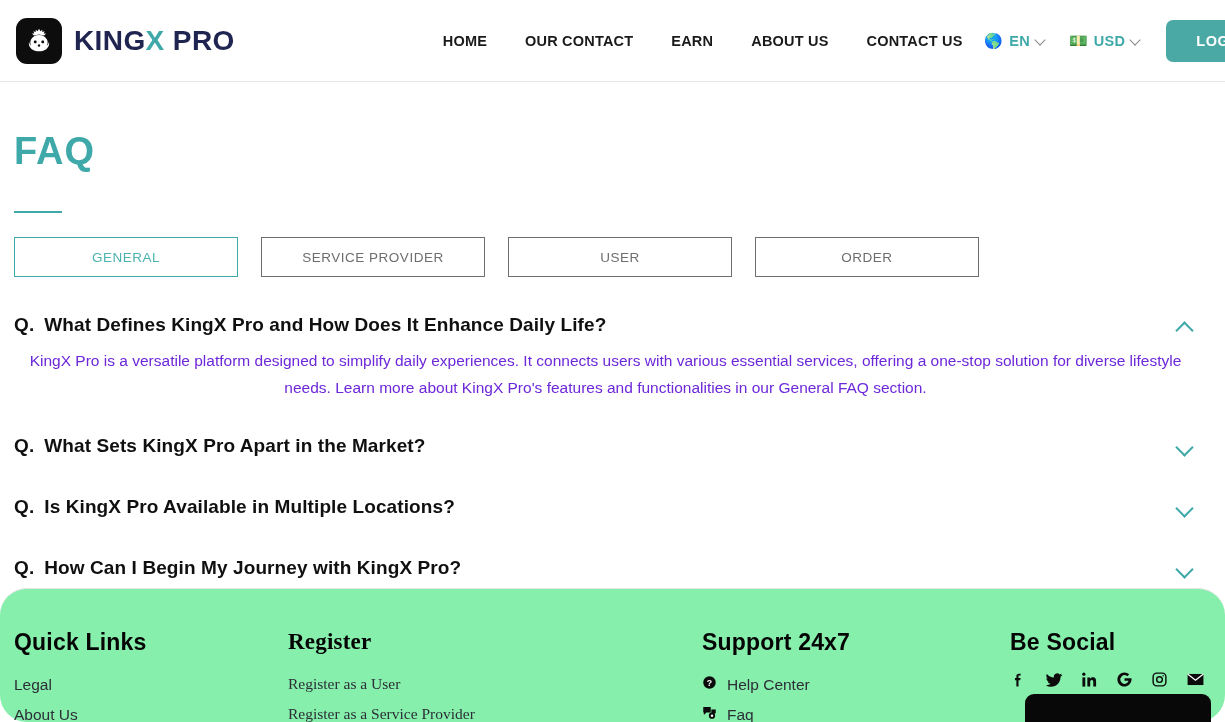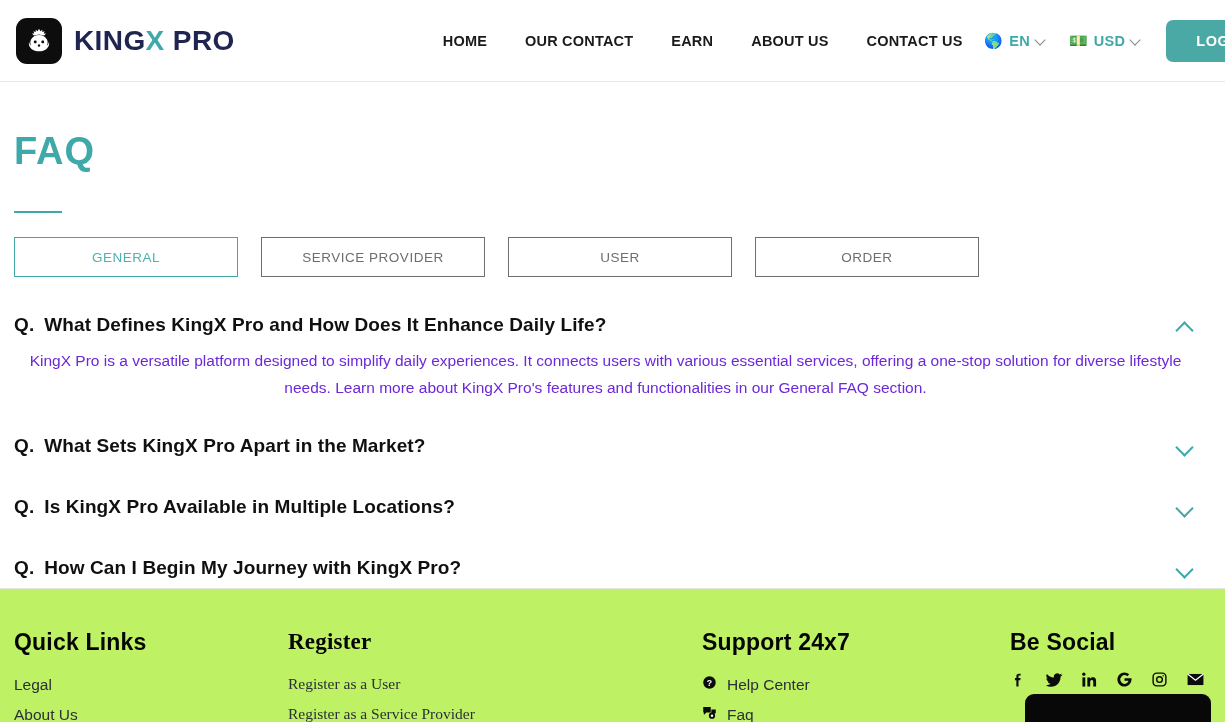--- a/index.html
+++ b/index.html
@@ -213,11 +213,12 @@
   
   .footer {
     border-top: 1px solid #e4e4e4;
-    background: #bef264;
+    background: #86efac;
     height: 134px;
     padding: 40px 14px 0 14px;
     display: flex;
     position: relative;
+    border-radius: 27px;
   }
   .fcol { flex: none; }
   .fcol.c1 { width: 274px; }

